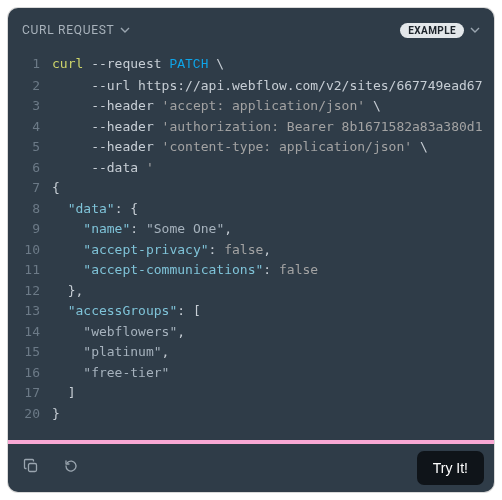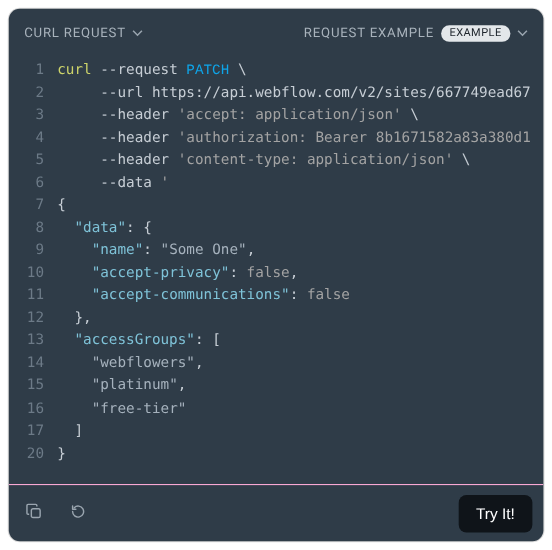--- a/index.html
+++ b/index.html
@@ -128,7 +128,6 @@
       </span>
     </div>
     <div class="hdr-right">
-      <span>REQUEST EXAMPLE</span>
       <span class="pill">EXAMPLE</span>
       <span class="chev">
         <svg viewBox="0 0 10 10" width="10" height="10">

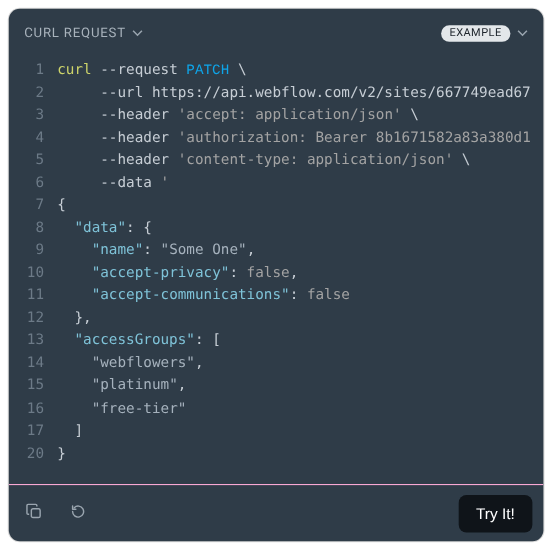--- a/index.html
+++ b/index.html
@@ -41,7 +41,7 @@
     background: #e3e7ea;
     color: #1d242b;
     font-size: 10px;
-    font-weight: 400;
+    font-weight: 700;
     padding: 2px 8px;
     border-radius: 9px;
     letter-spacing: .04em;

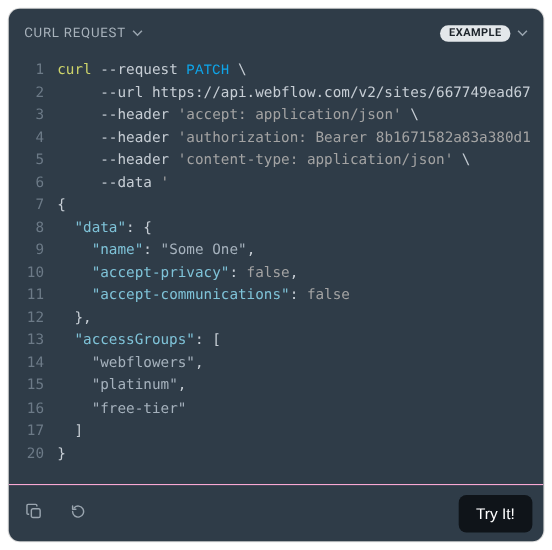--- a/index.html
+++ b/index.html
@@ -82,7 +82,7 @@
 
   .footer {
     height: 52px;
-    border-top: 1px solid #f9a8d4;
+    border-top: 4px solid #f9a8d4;
     display: flex;
     align-items: center;
     justify-content: space-between;

